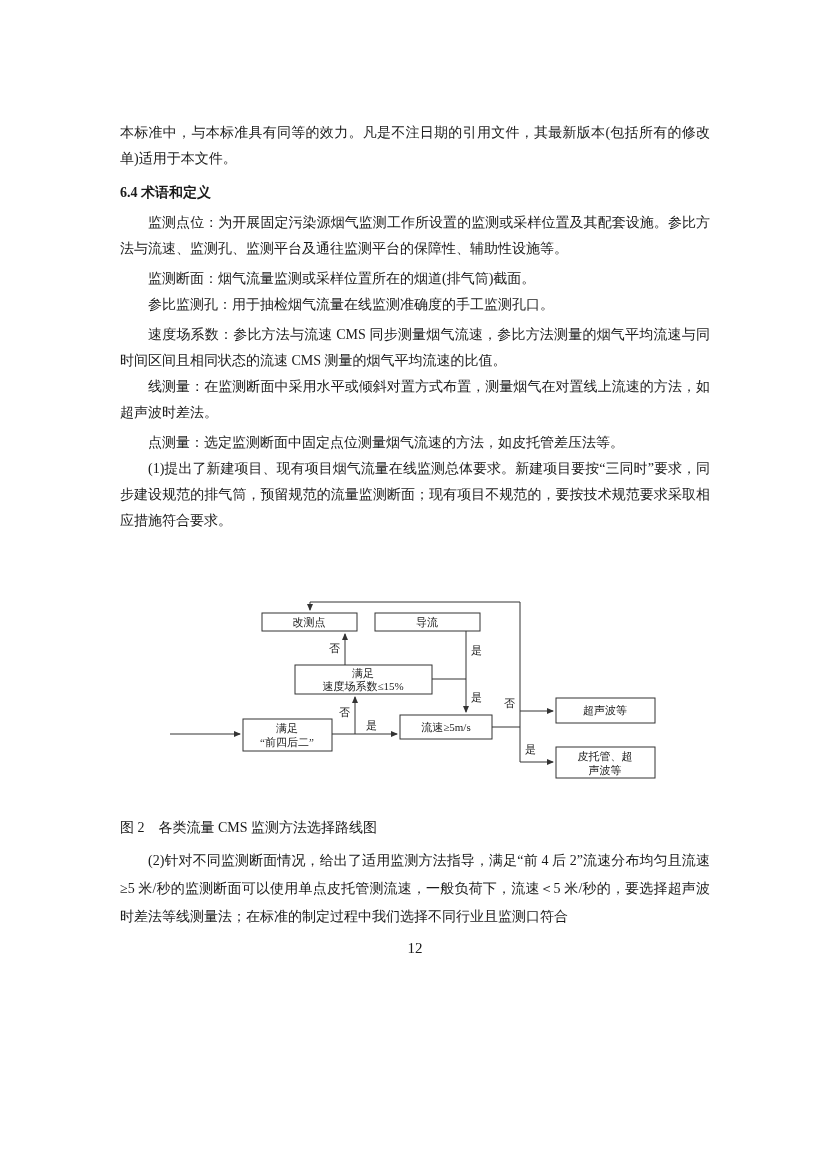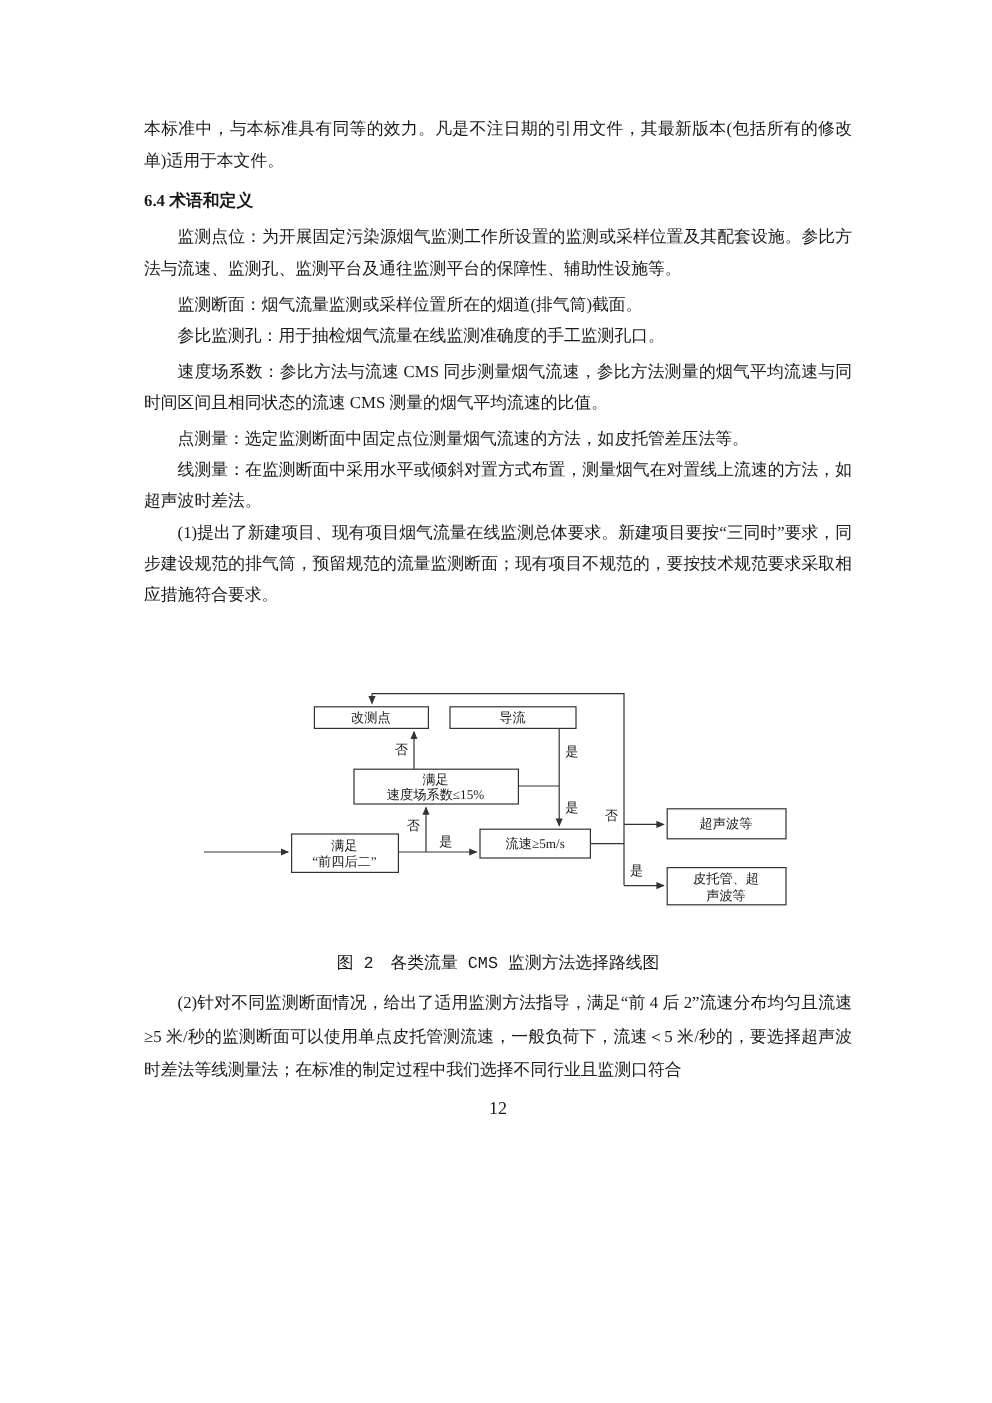--- a/index.html
+++ b/index.html
@@ -21,7 +21,7 @@
     text-align: justify;
   }
   .para { margin: 0; text-indent: 2em; }
-  .para.no-indent { text-indent: 0; }
+  .para.no-indent { text-indent: 0; margin-top: 24px; }
   .para.gap-top { margin-top: 4px; }
   .heading {
     margin: 8px 0 4px 0;

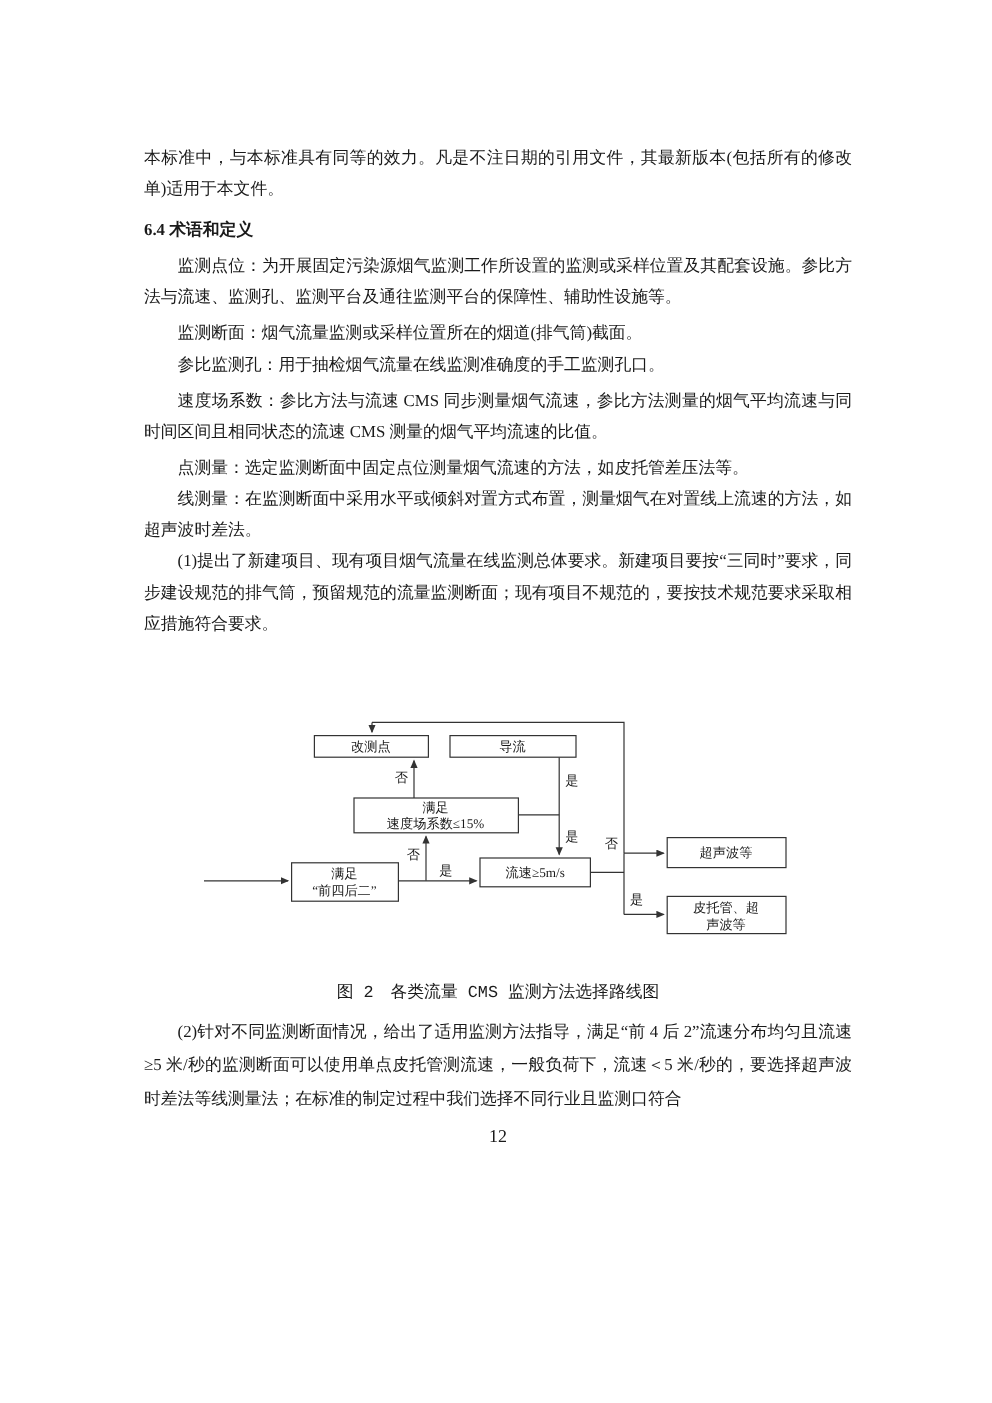--- a/index.html
+++ b/index.html
@@ -84,9 +84,9 @@
 
   <p class="para gap-top"><span class="bold">速度场系数</span><span>：参比方法与流速 CMS 同步测量烟气流速，参比方法测量的烟气平均流速与同时间区间且相同状态的流速 CMS 测量的烟气平均流速的比值。</span></p>
 
+  <p class="para"><span class="bold">线测量</span><span>：在监测断面中采用水平或倾斜对置方式布置，测量烟气在对置线上流速的方法，如超声波时差法。</span></p>
+
   <p class="para gap-top"><span class="bold">点测量</span><span>：选定监测断面中固定点位测量烟气流速的方法，如皮托管差压法等。</span></p>
-
-  <p class="para"><span class="bold">线测量</span><span>：在监测断面中采用水平或倾斜对置方式布置，测量烟气在对置线上流速的方法，如超声波时差法。</span></p>
 
 
   <p class="para">(1)提出了新建项目、现有项目烟气流量在线监测总体要求。新建项目要按“三同时”要求，同步建设规范的排气筒，预留规范的流量监测断面；现有项目不规范的，要按技术规范要求采取相应措施符合要求。</p>

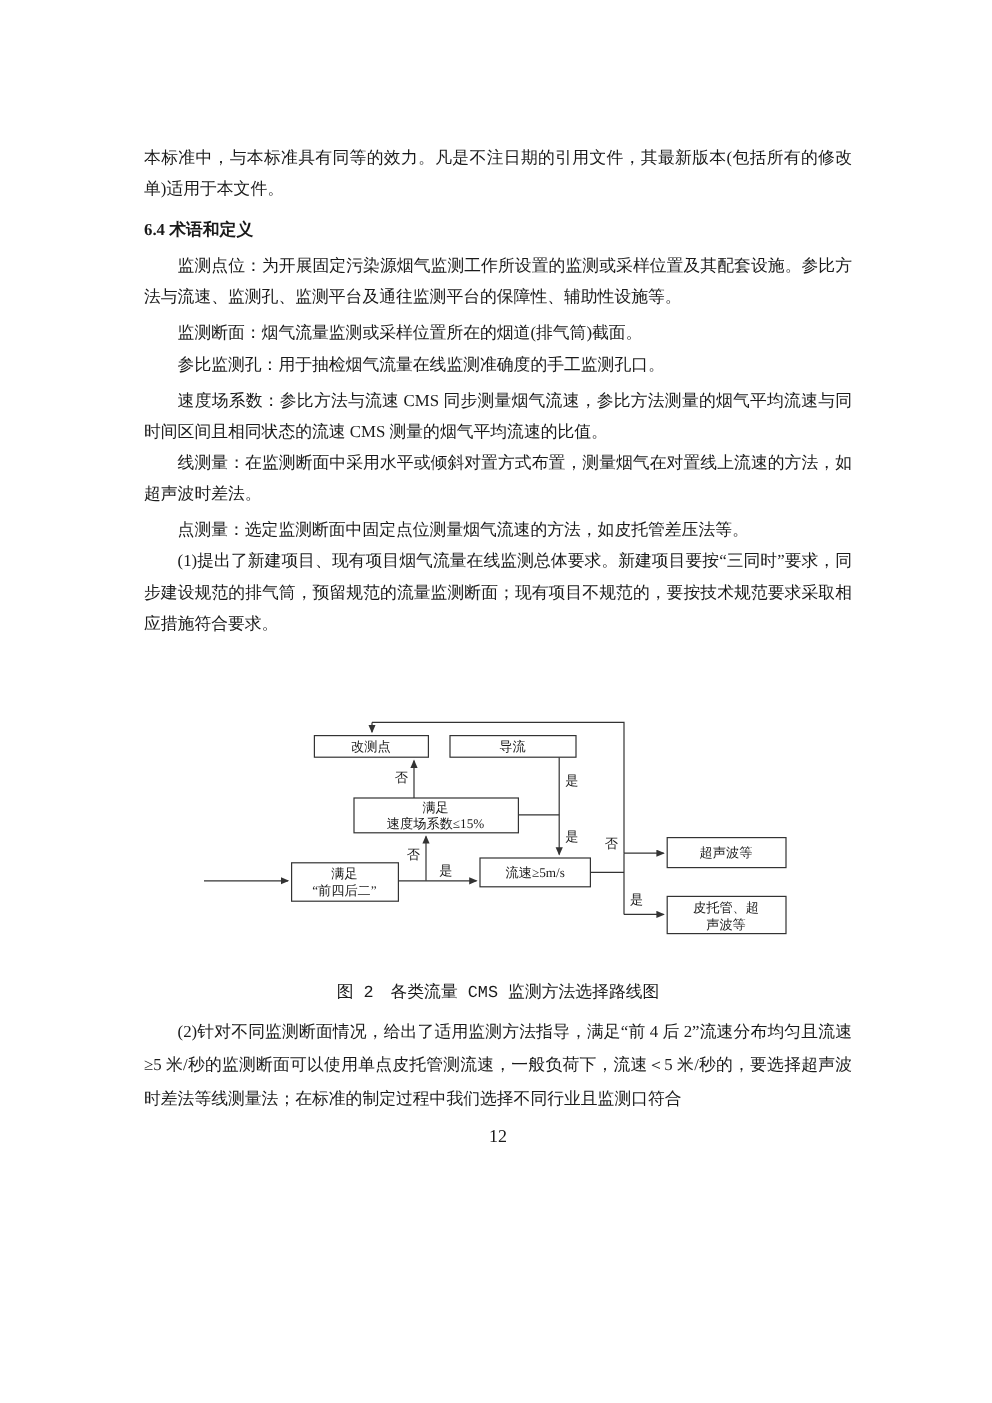--- a/index.html
+++ b/index.html
@@ -37,9 +37,8 @@
   }
   .figure-caption {
     margin-top: 26px;
-    text-align: center;
+    text-align: left;
     text-indent: 0;
-    font-family: Liberation Mono, monospace;
   }
   .para.wide {
     margin-top: 6px;

